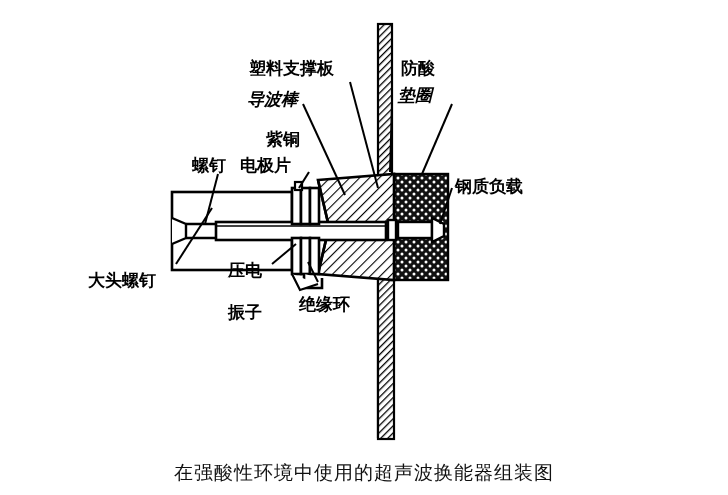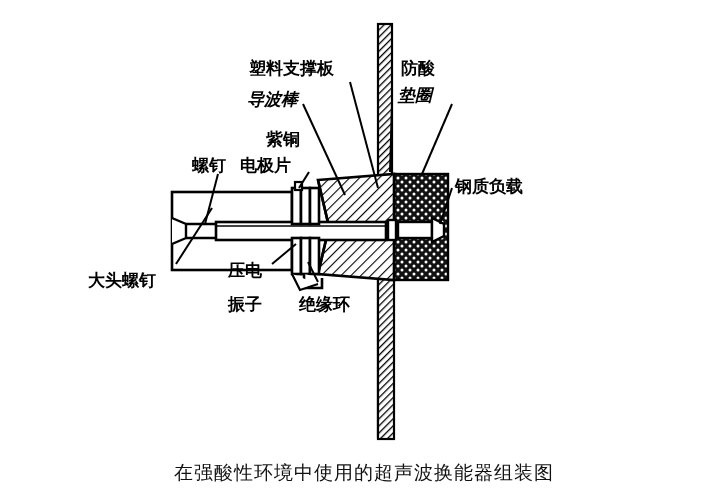--- a/index.html
+++ b/index.html
@@ -147,7 +147,7 @@
   <div class="lbl" style="left:455px;top:164px;">钢质负载</div>
   <div class="lbl" style="left:88px;top:258px;">大头螺钉</div>
   <div class="lbl" style="left:228px;top:248px;">压电</div>
-  <div class="lbl" style="left:228px;top:282px;">振子</div>
+  <div class="lbl" style="left:228px;top:290px;">振子</div>
   <div class="lbl" style="left:299px;top:282px;">绝缘环</div>
 
   <div id="caption">在强酸性环境中使用的超声波换能器组装图</div>

